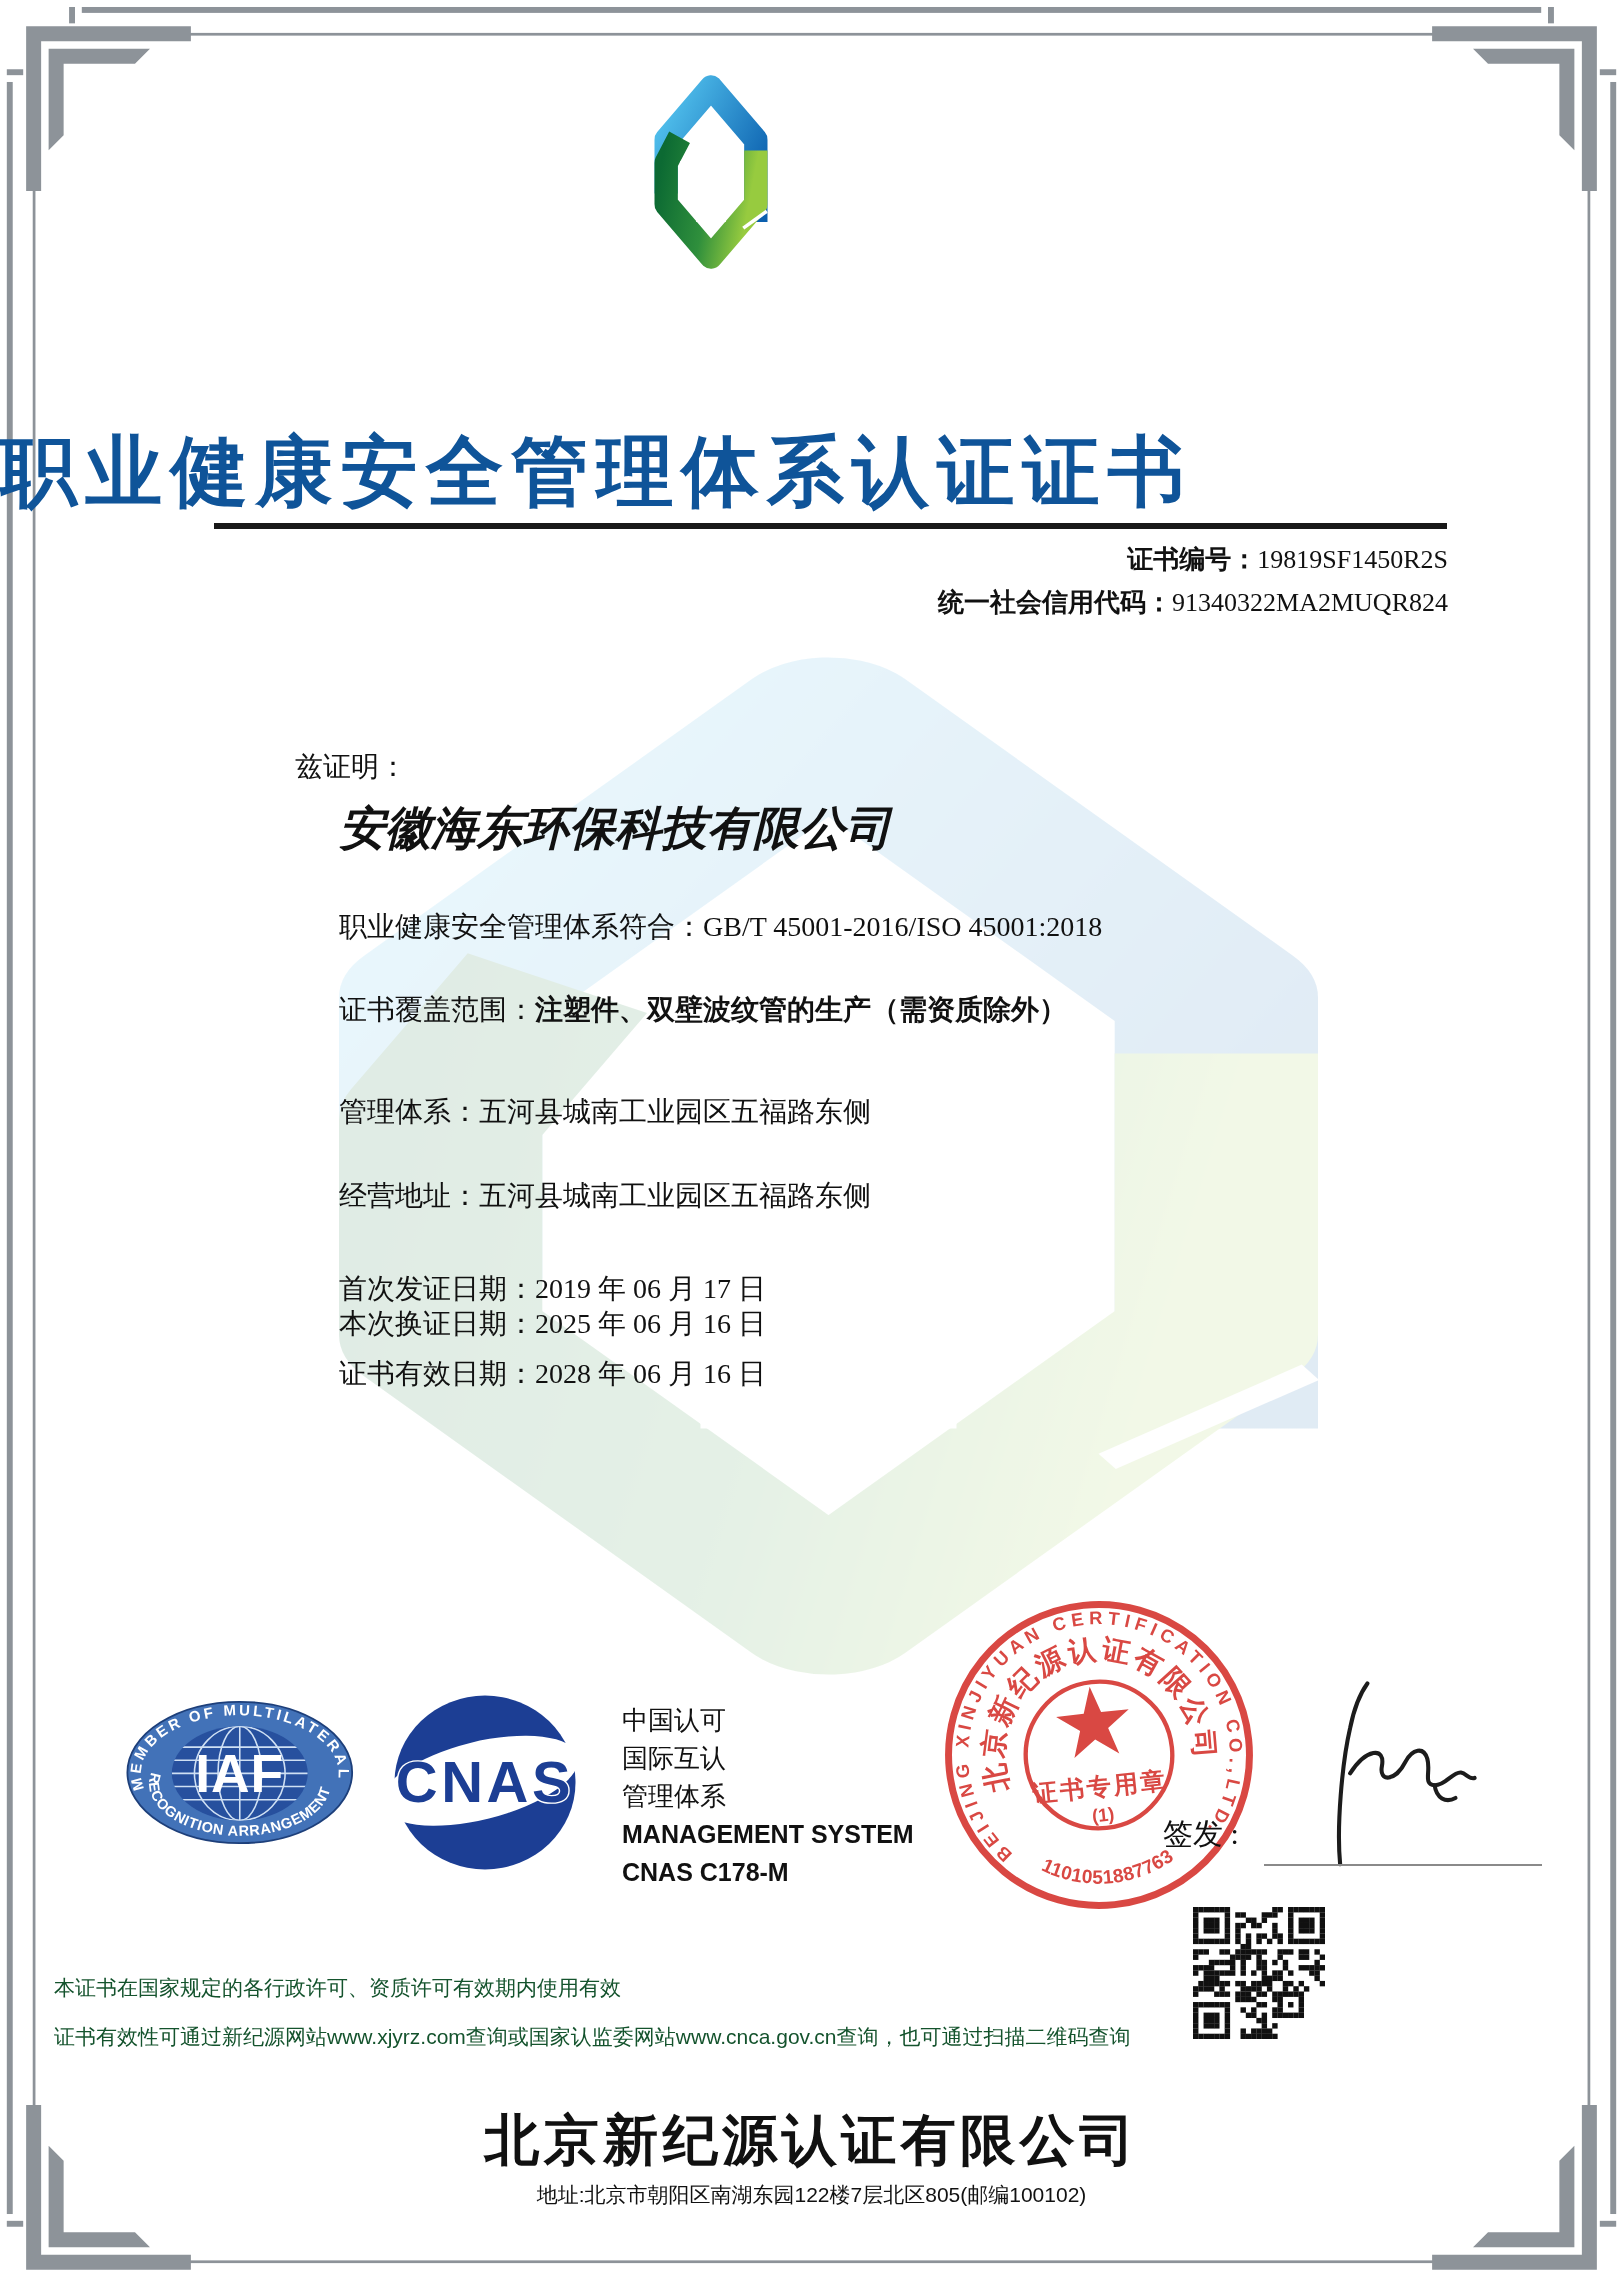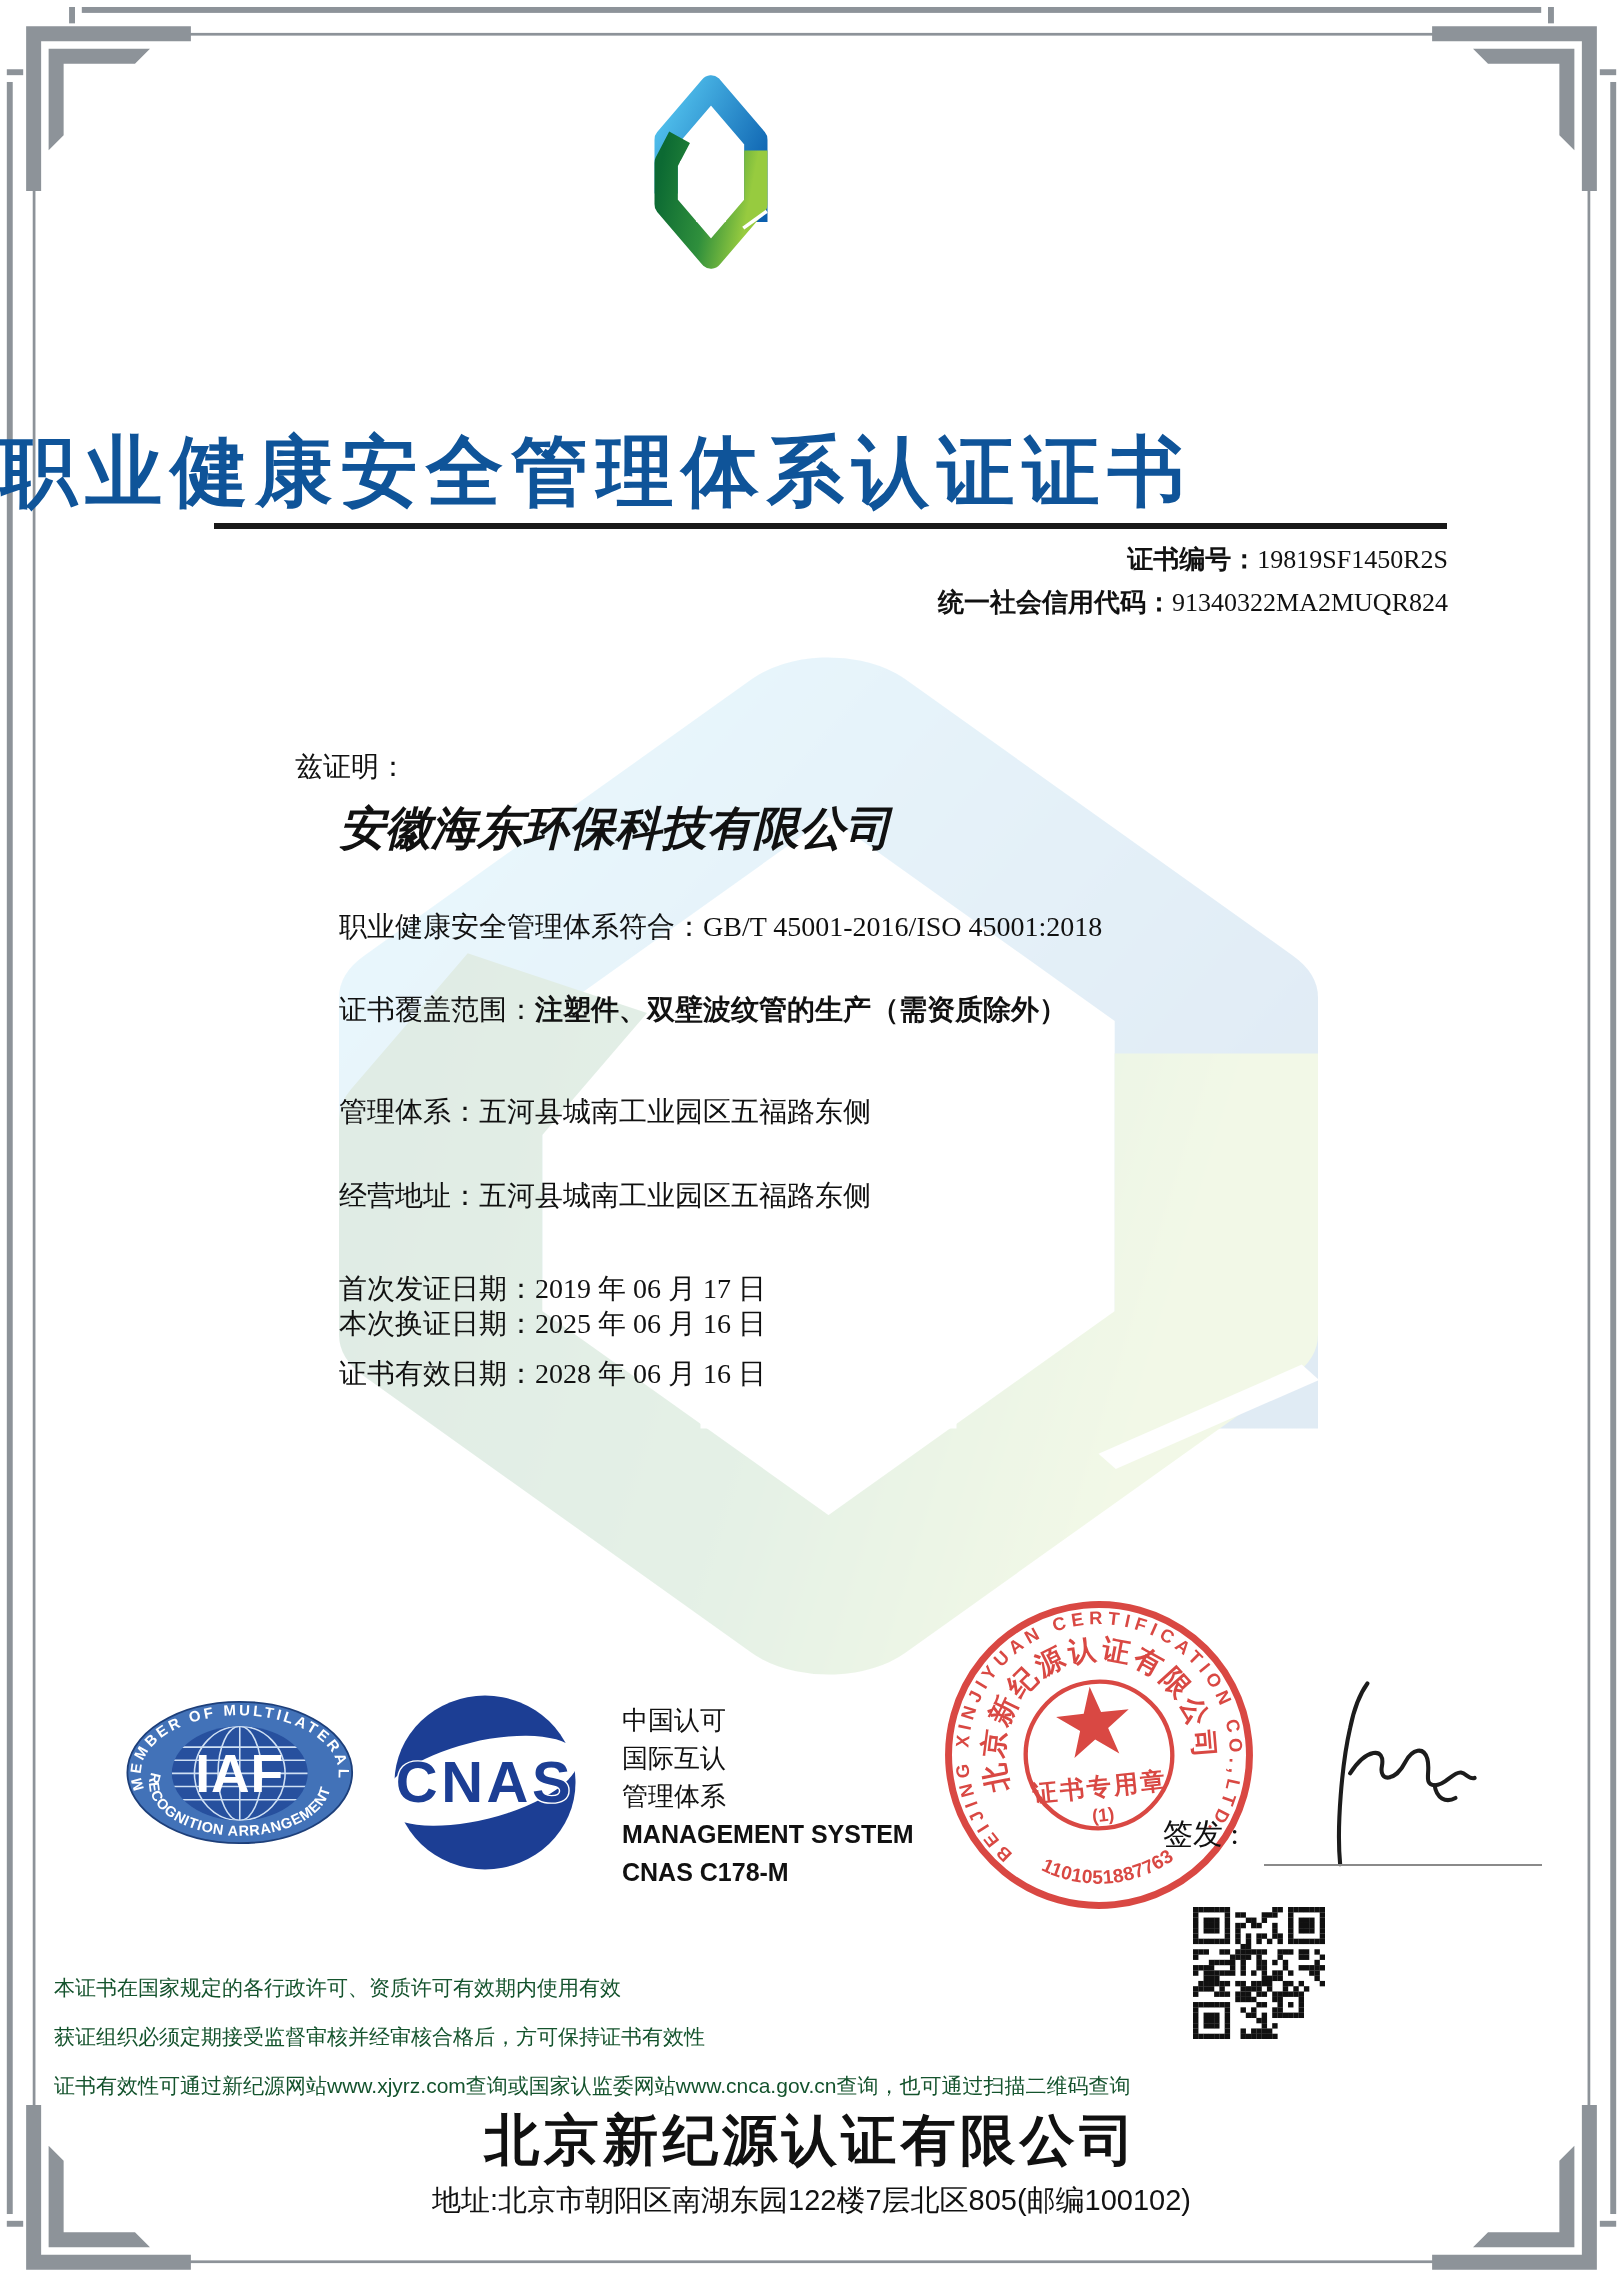--- a/index.html
+++ b/index.html
@@ -508,7 +508,6 @@
 
 <div class="abs notes">
   <div>本证书在国家规定的各行政许可、资质许可有效期内使用有效</div>
-  <div>获证组织必须定期接受监督审核并经审核合格后，方可保持证书有效性</div>
   <div>证书有效性可通过新纪源网站www.xjyrz.com查询或国家认监委网站www.cnca.gov.cn查询，也可通过扫描二维码查询</div>
 </div>
 

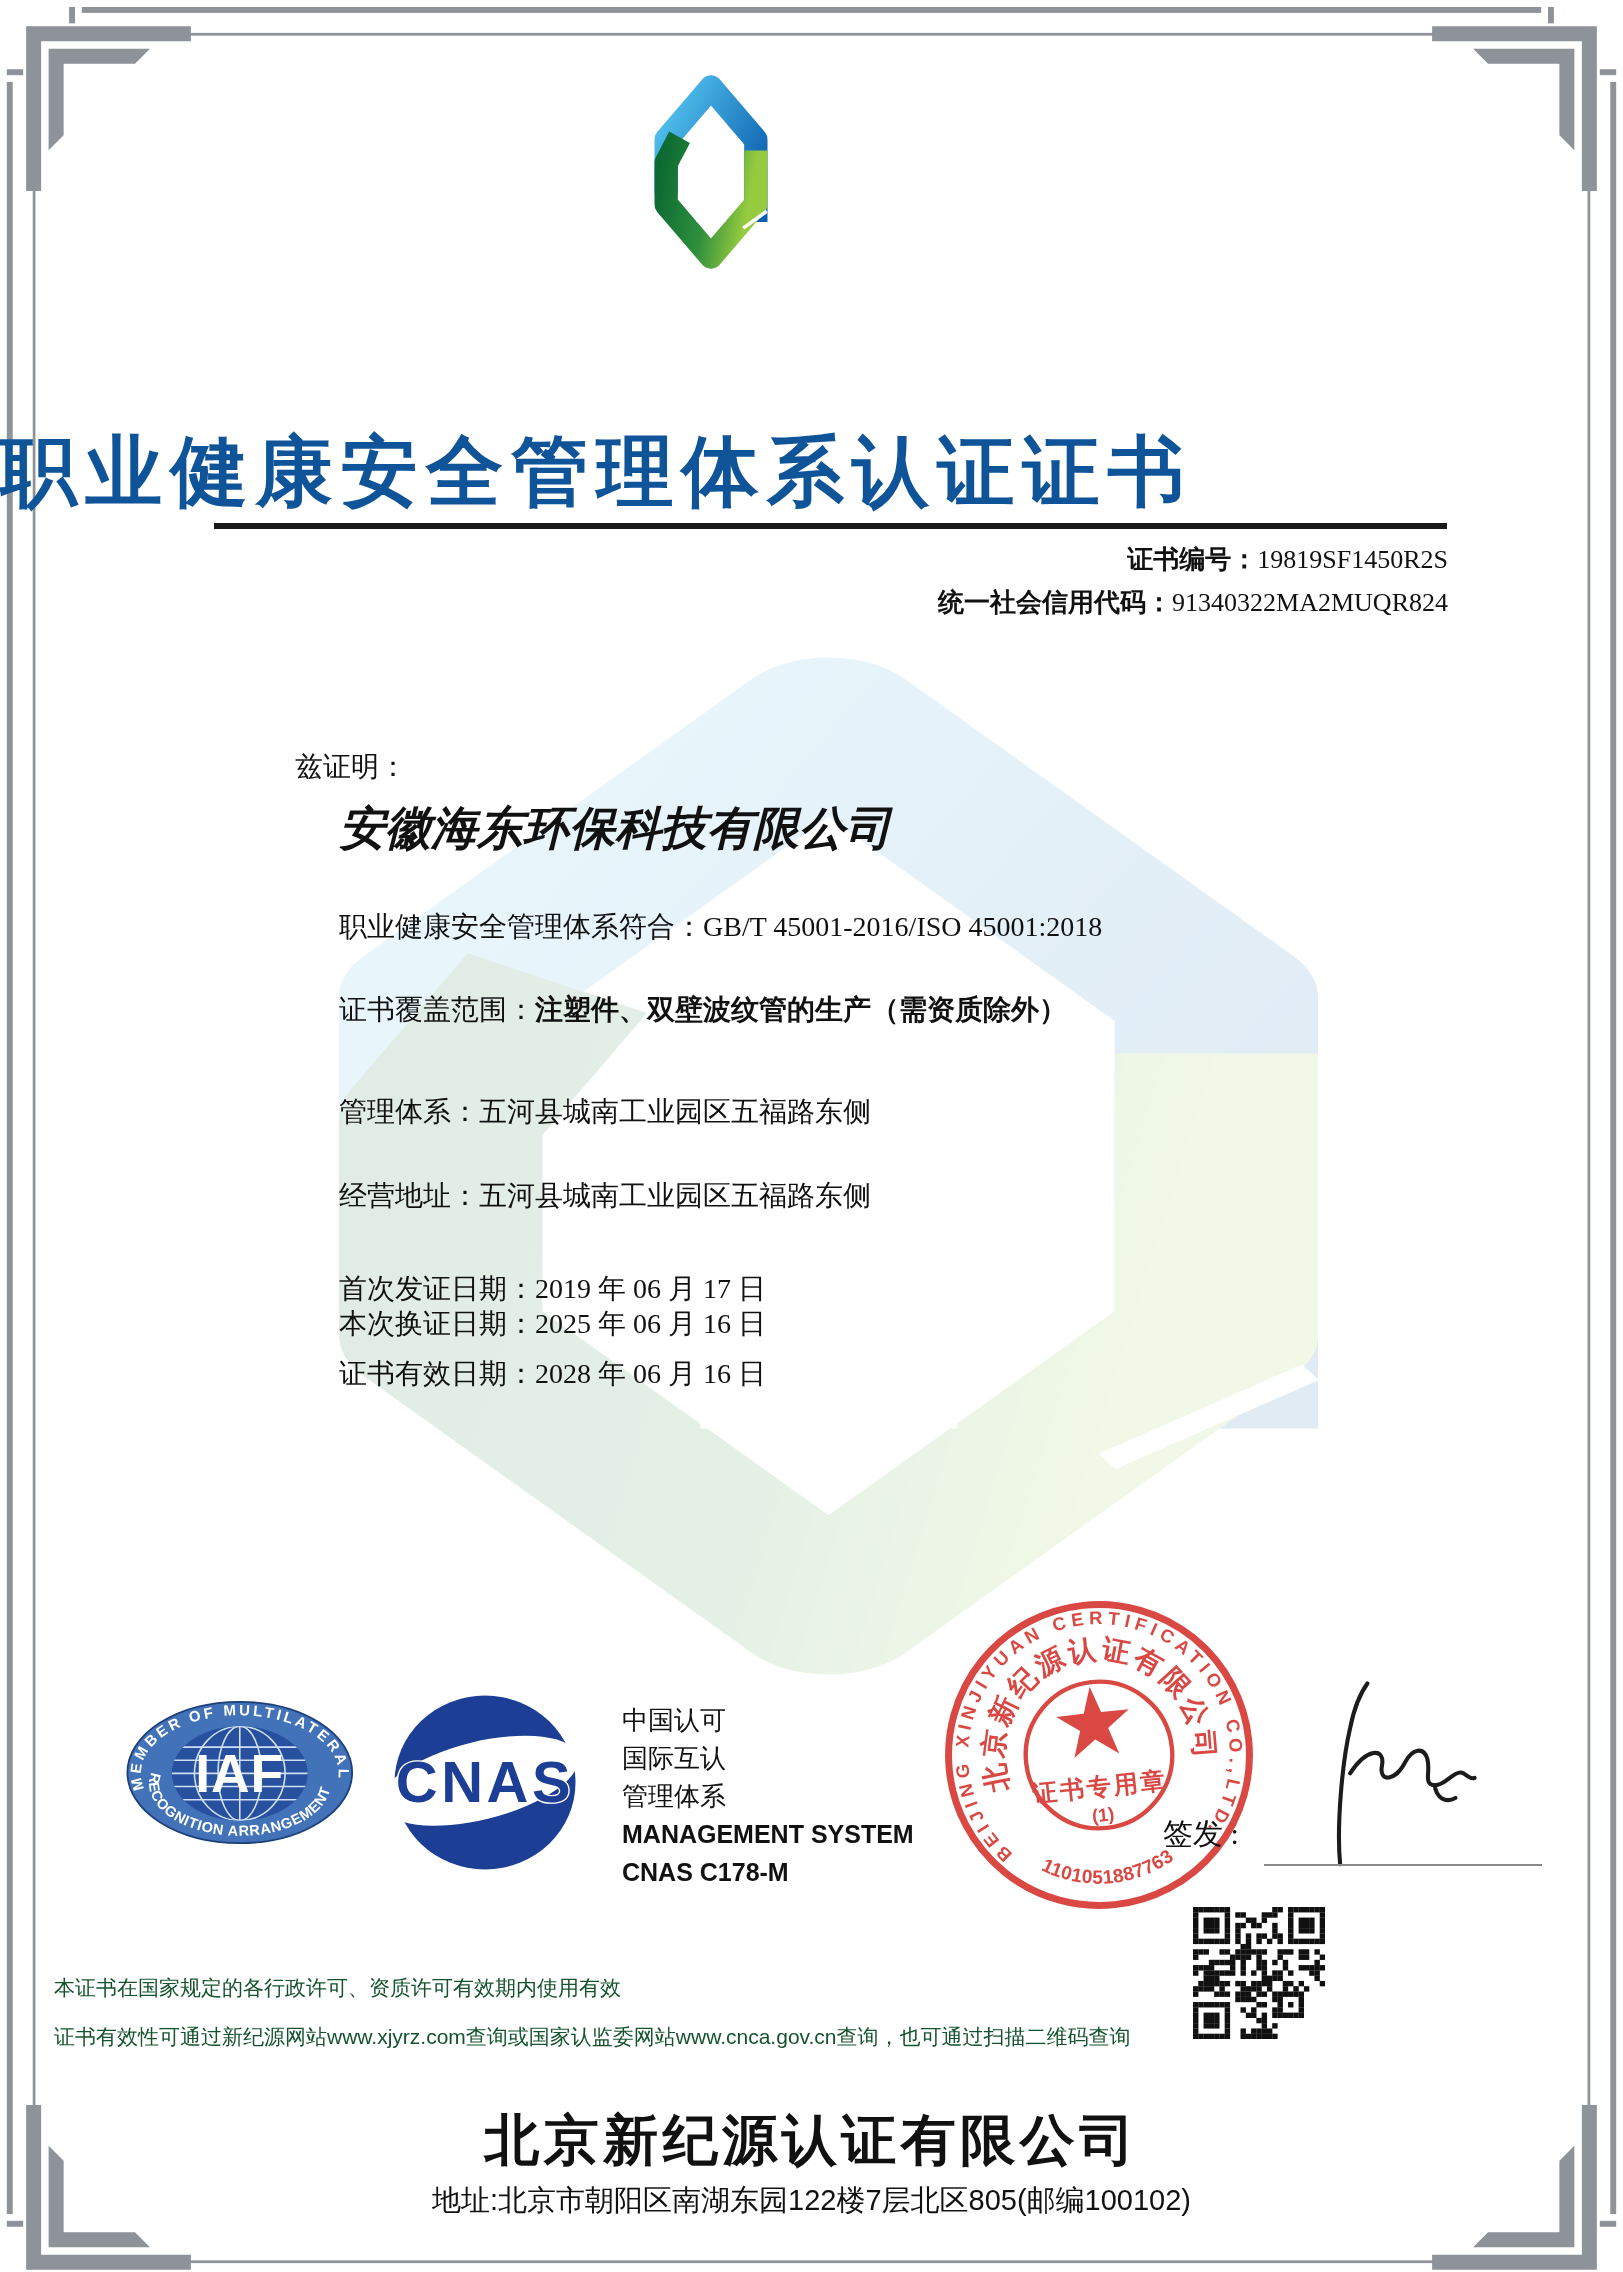--- a/index.html
+++ b/index.html
@@ -40,7 +40,7 @@
   
   .notes{left:54px;top:1963px;font-family:"Liberation Sans",sans-serif;font-size:21px;line-height:49px;color:#14532d;white-space:nowrap;}
   .footer-company{left:0;top:2104px;width:1623px;text-align:center;font-family:"Liberation Sans",sans-serif;font-weight:bold;font-size:55px;letter-spacing:4.5px;white-space:nowrap;}
-  .footer-address{left:0;top:2181px;width:1623px;text-align:center;font-family:"Liberation Sans",sans-serif;font-size:29px;white-space:nowrap;}
+  .footer-address{left:0;top:2181px;width:1623px;text-align:center;font-family:"Liberation Sans",sans-serif;font-size:21px;white-space:nowrap;}
 </style>
 </head>
 <body>

